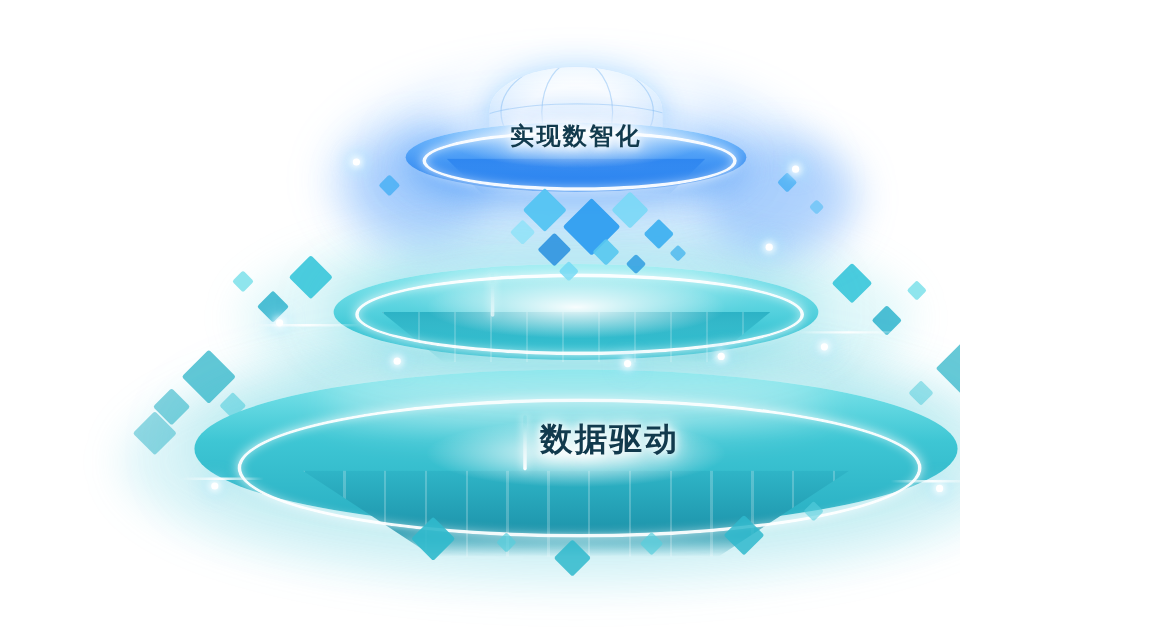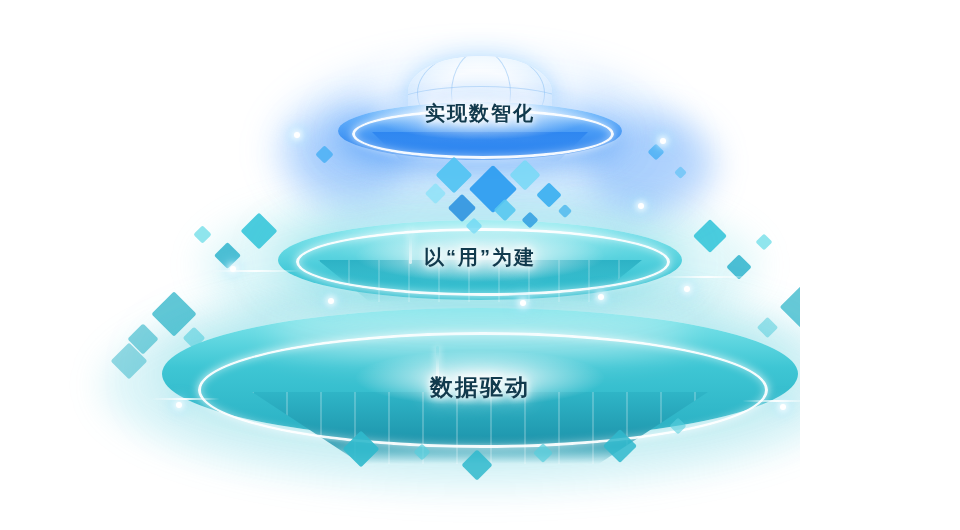--- a/index.html
+++ b/index.html
@@ -161,7 +161,6 @@
   <div class="label-glow" style="top:378px;width:250px;height:56px;"></div>
 
   <div class="label top">实现数智化</div>
-  <div class="label mid">以“用”为建</div>
   <div class="label bot">数据驱动</div>
 
 </div>

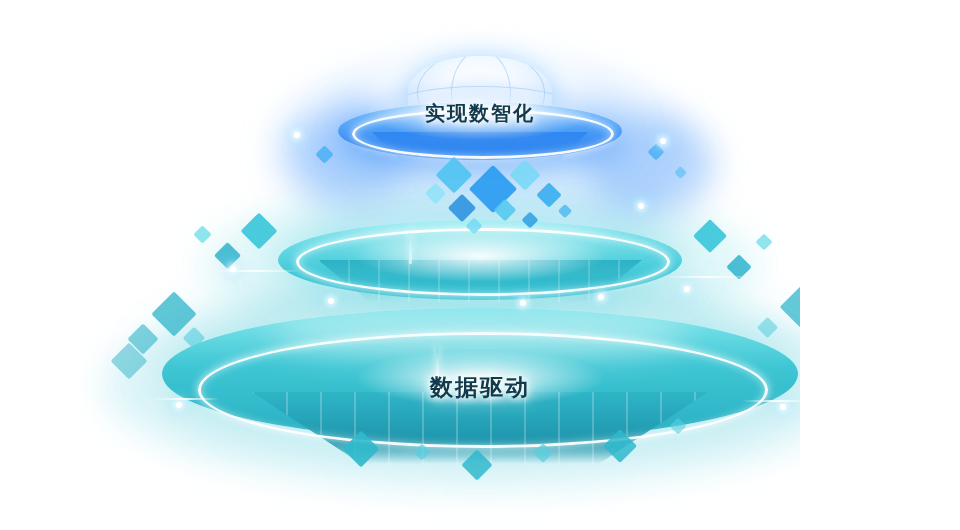--- a/index.html
+++ b/index.html
@@ -65,7 +65,7 @@
     text-shadow:0 0 6px #fff,0 0 12px #fff,0 0 22px #fff;}
   .label.top{top:100px;font-size:20px;}
   .label.mid{top:244px;font-size:20px;}
-  .label.bot{top:372px;font-size:23px;}
+  .label.bot{top:348px;font-size:27px;margin-left:28px;}
   .label-glow{position:absolute;left:480px;transform:translate(-50%,-50%);border-radius:50%;
     background:radial-gradient(closest-side,rgba(255,255,255,.95),rgba(255,255,255,0));}
 </style>

